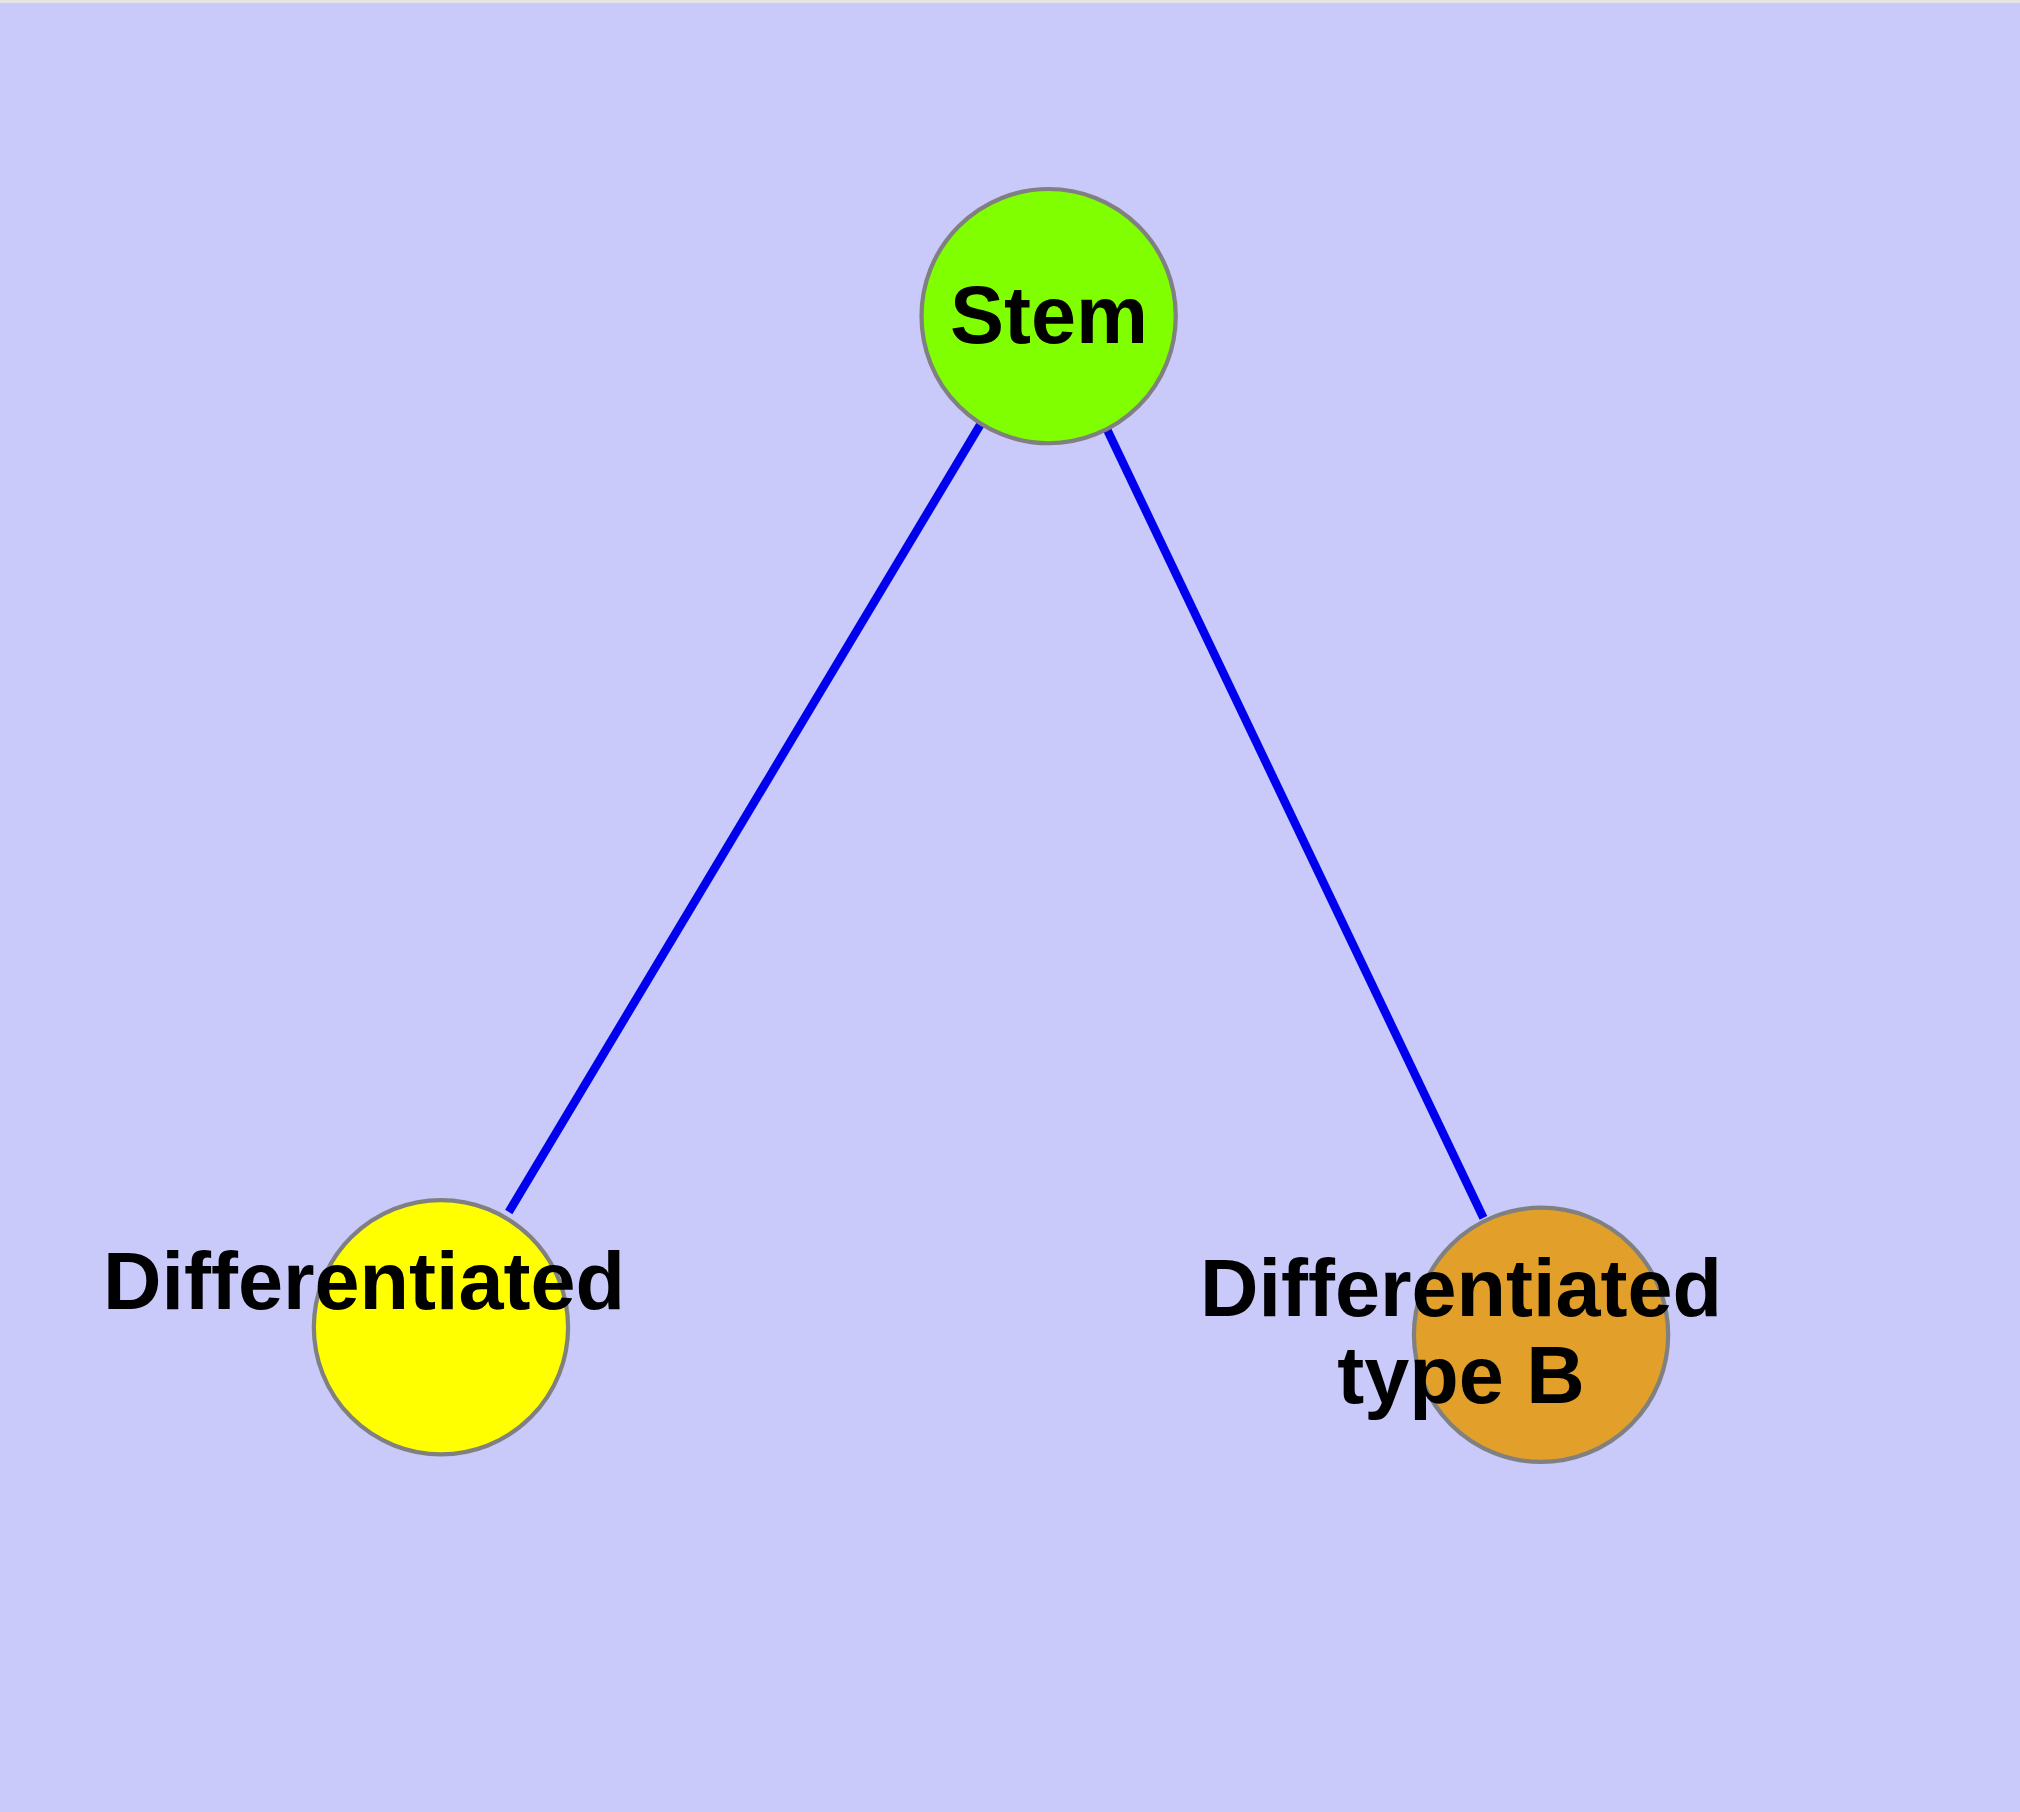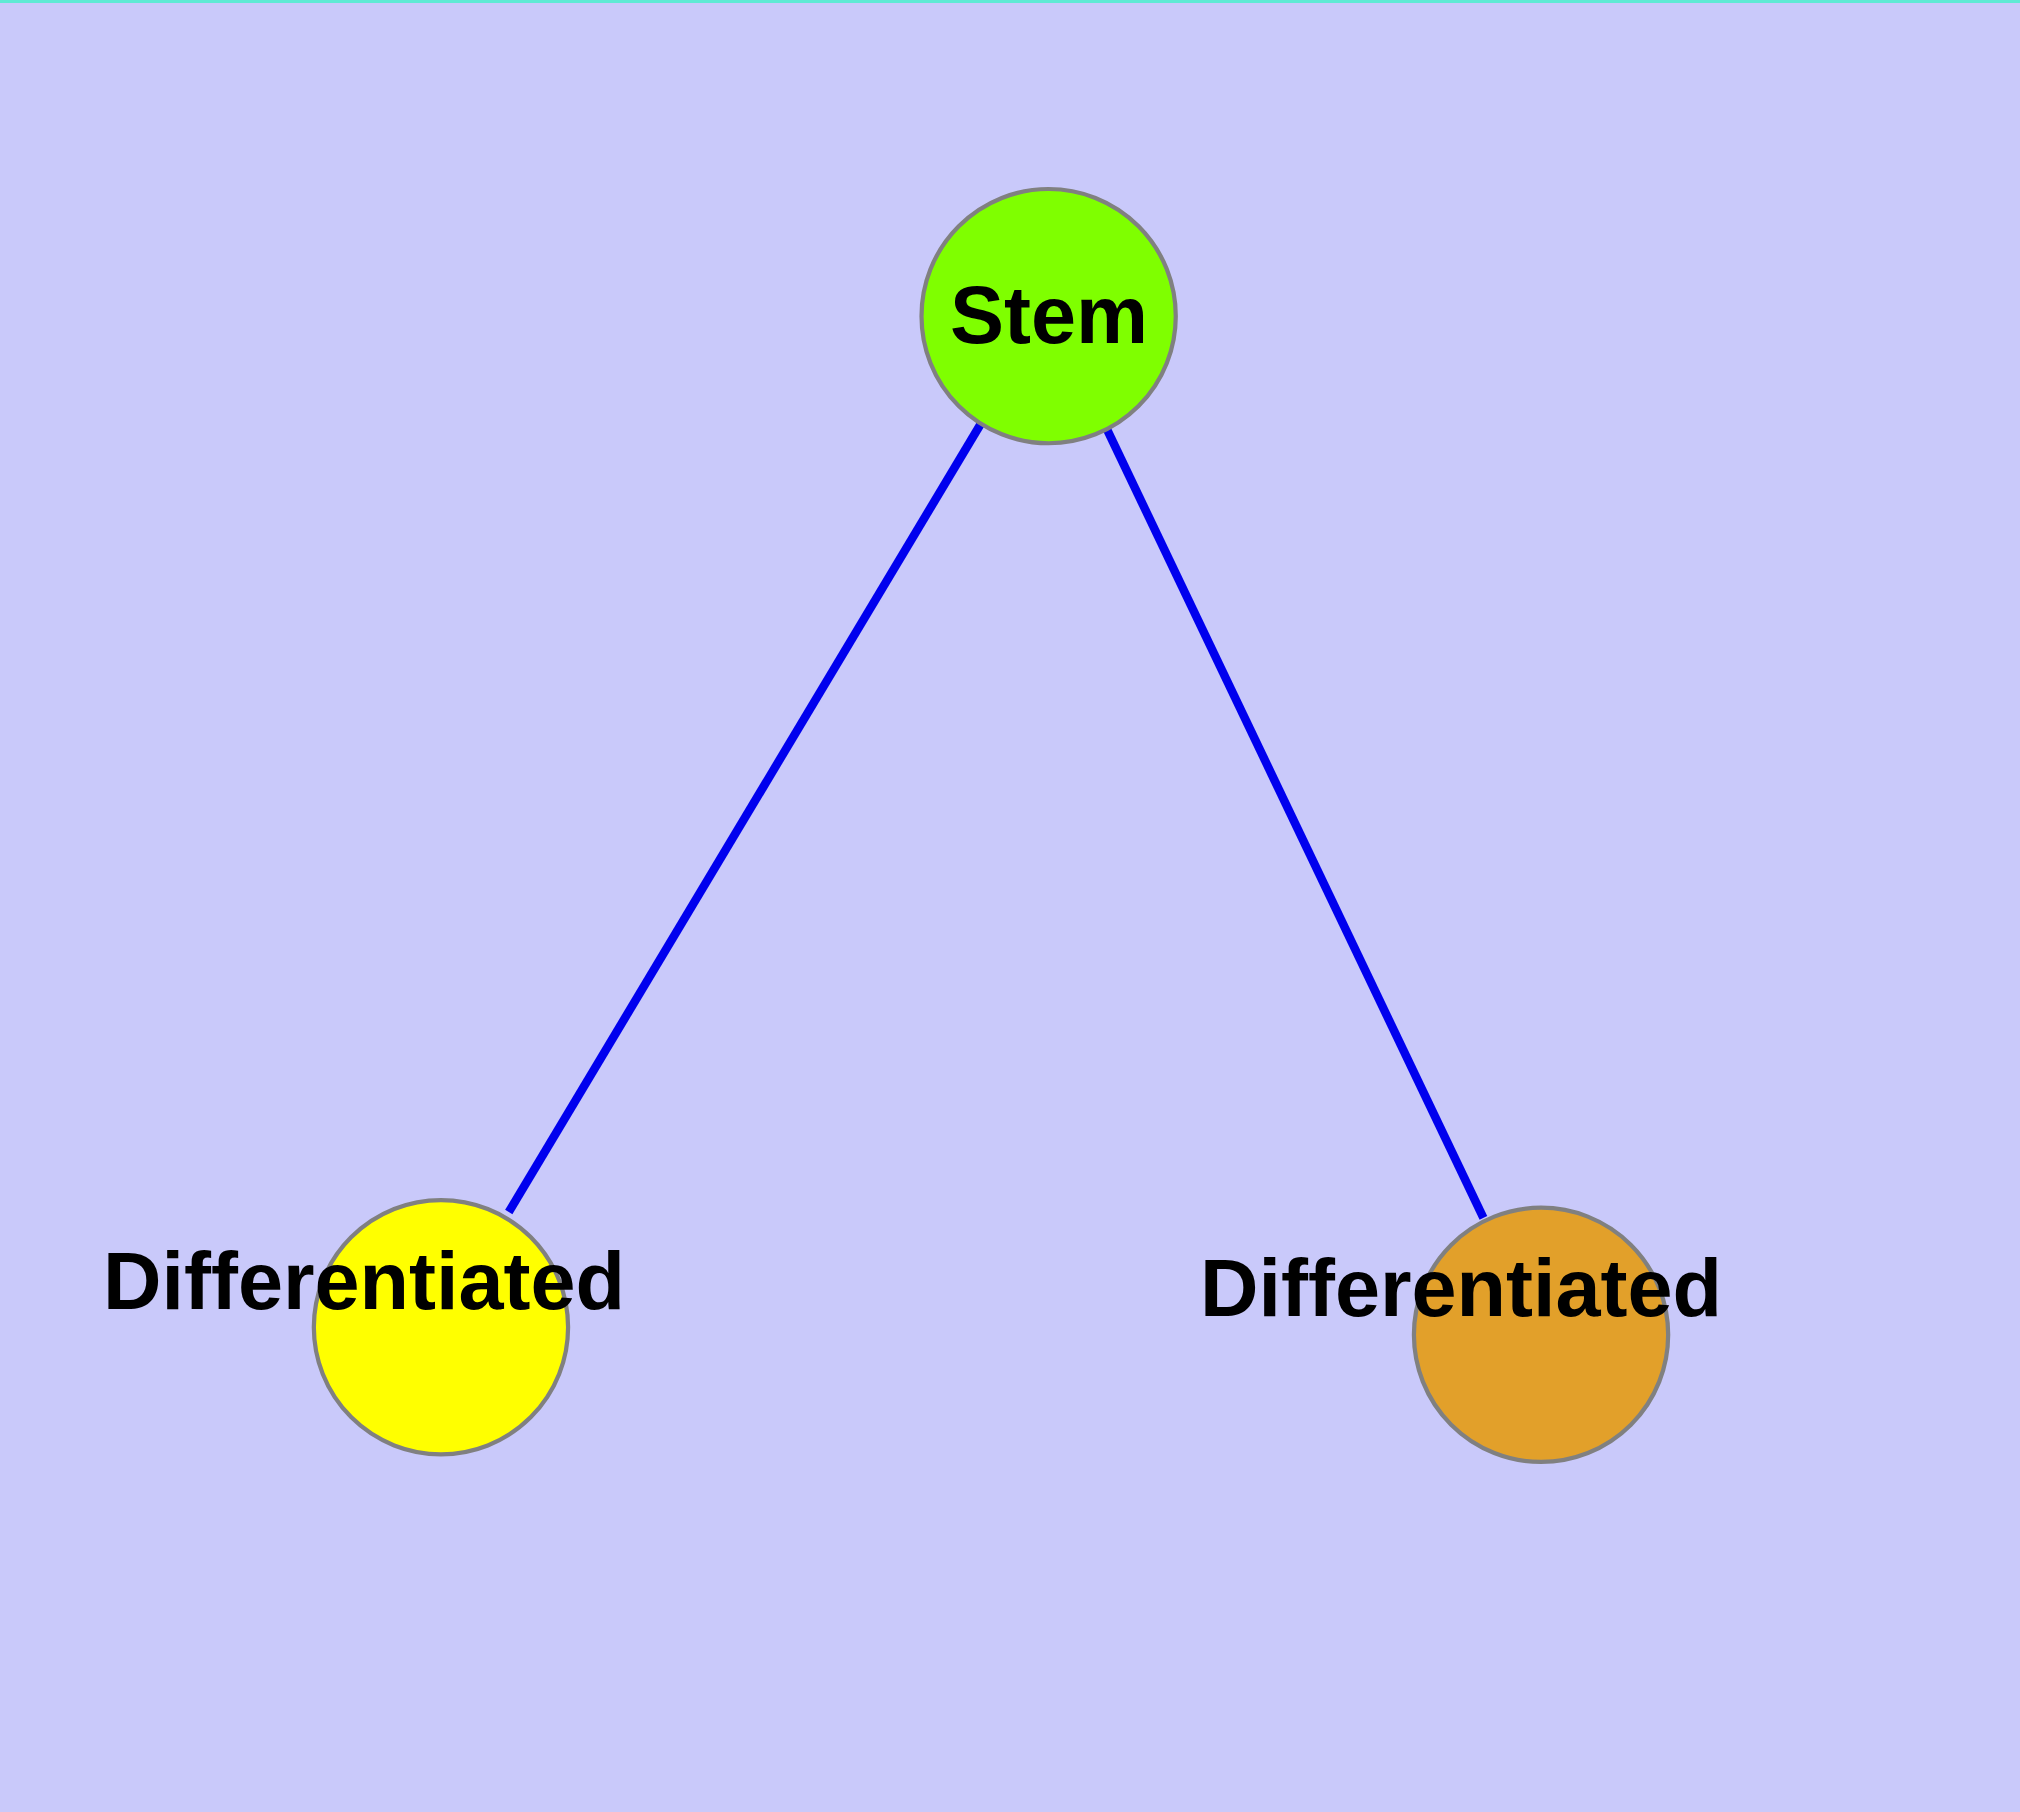--- a/index.html
+++ b/index.html
@@ -12,7 +12,7 @@
     width: 2021px;
     height: 1812px;
     overflow: hidden;
-    background: #5eead4;
+    background: #e5e5e5;
   }
   #canvas-bg {
     position: absolute;

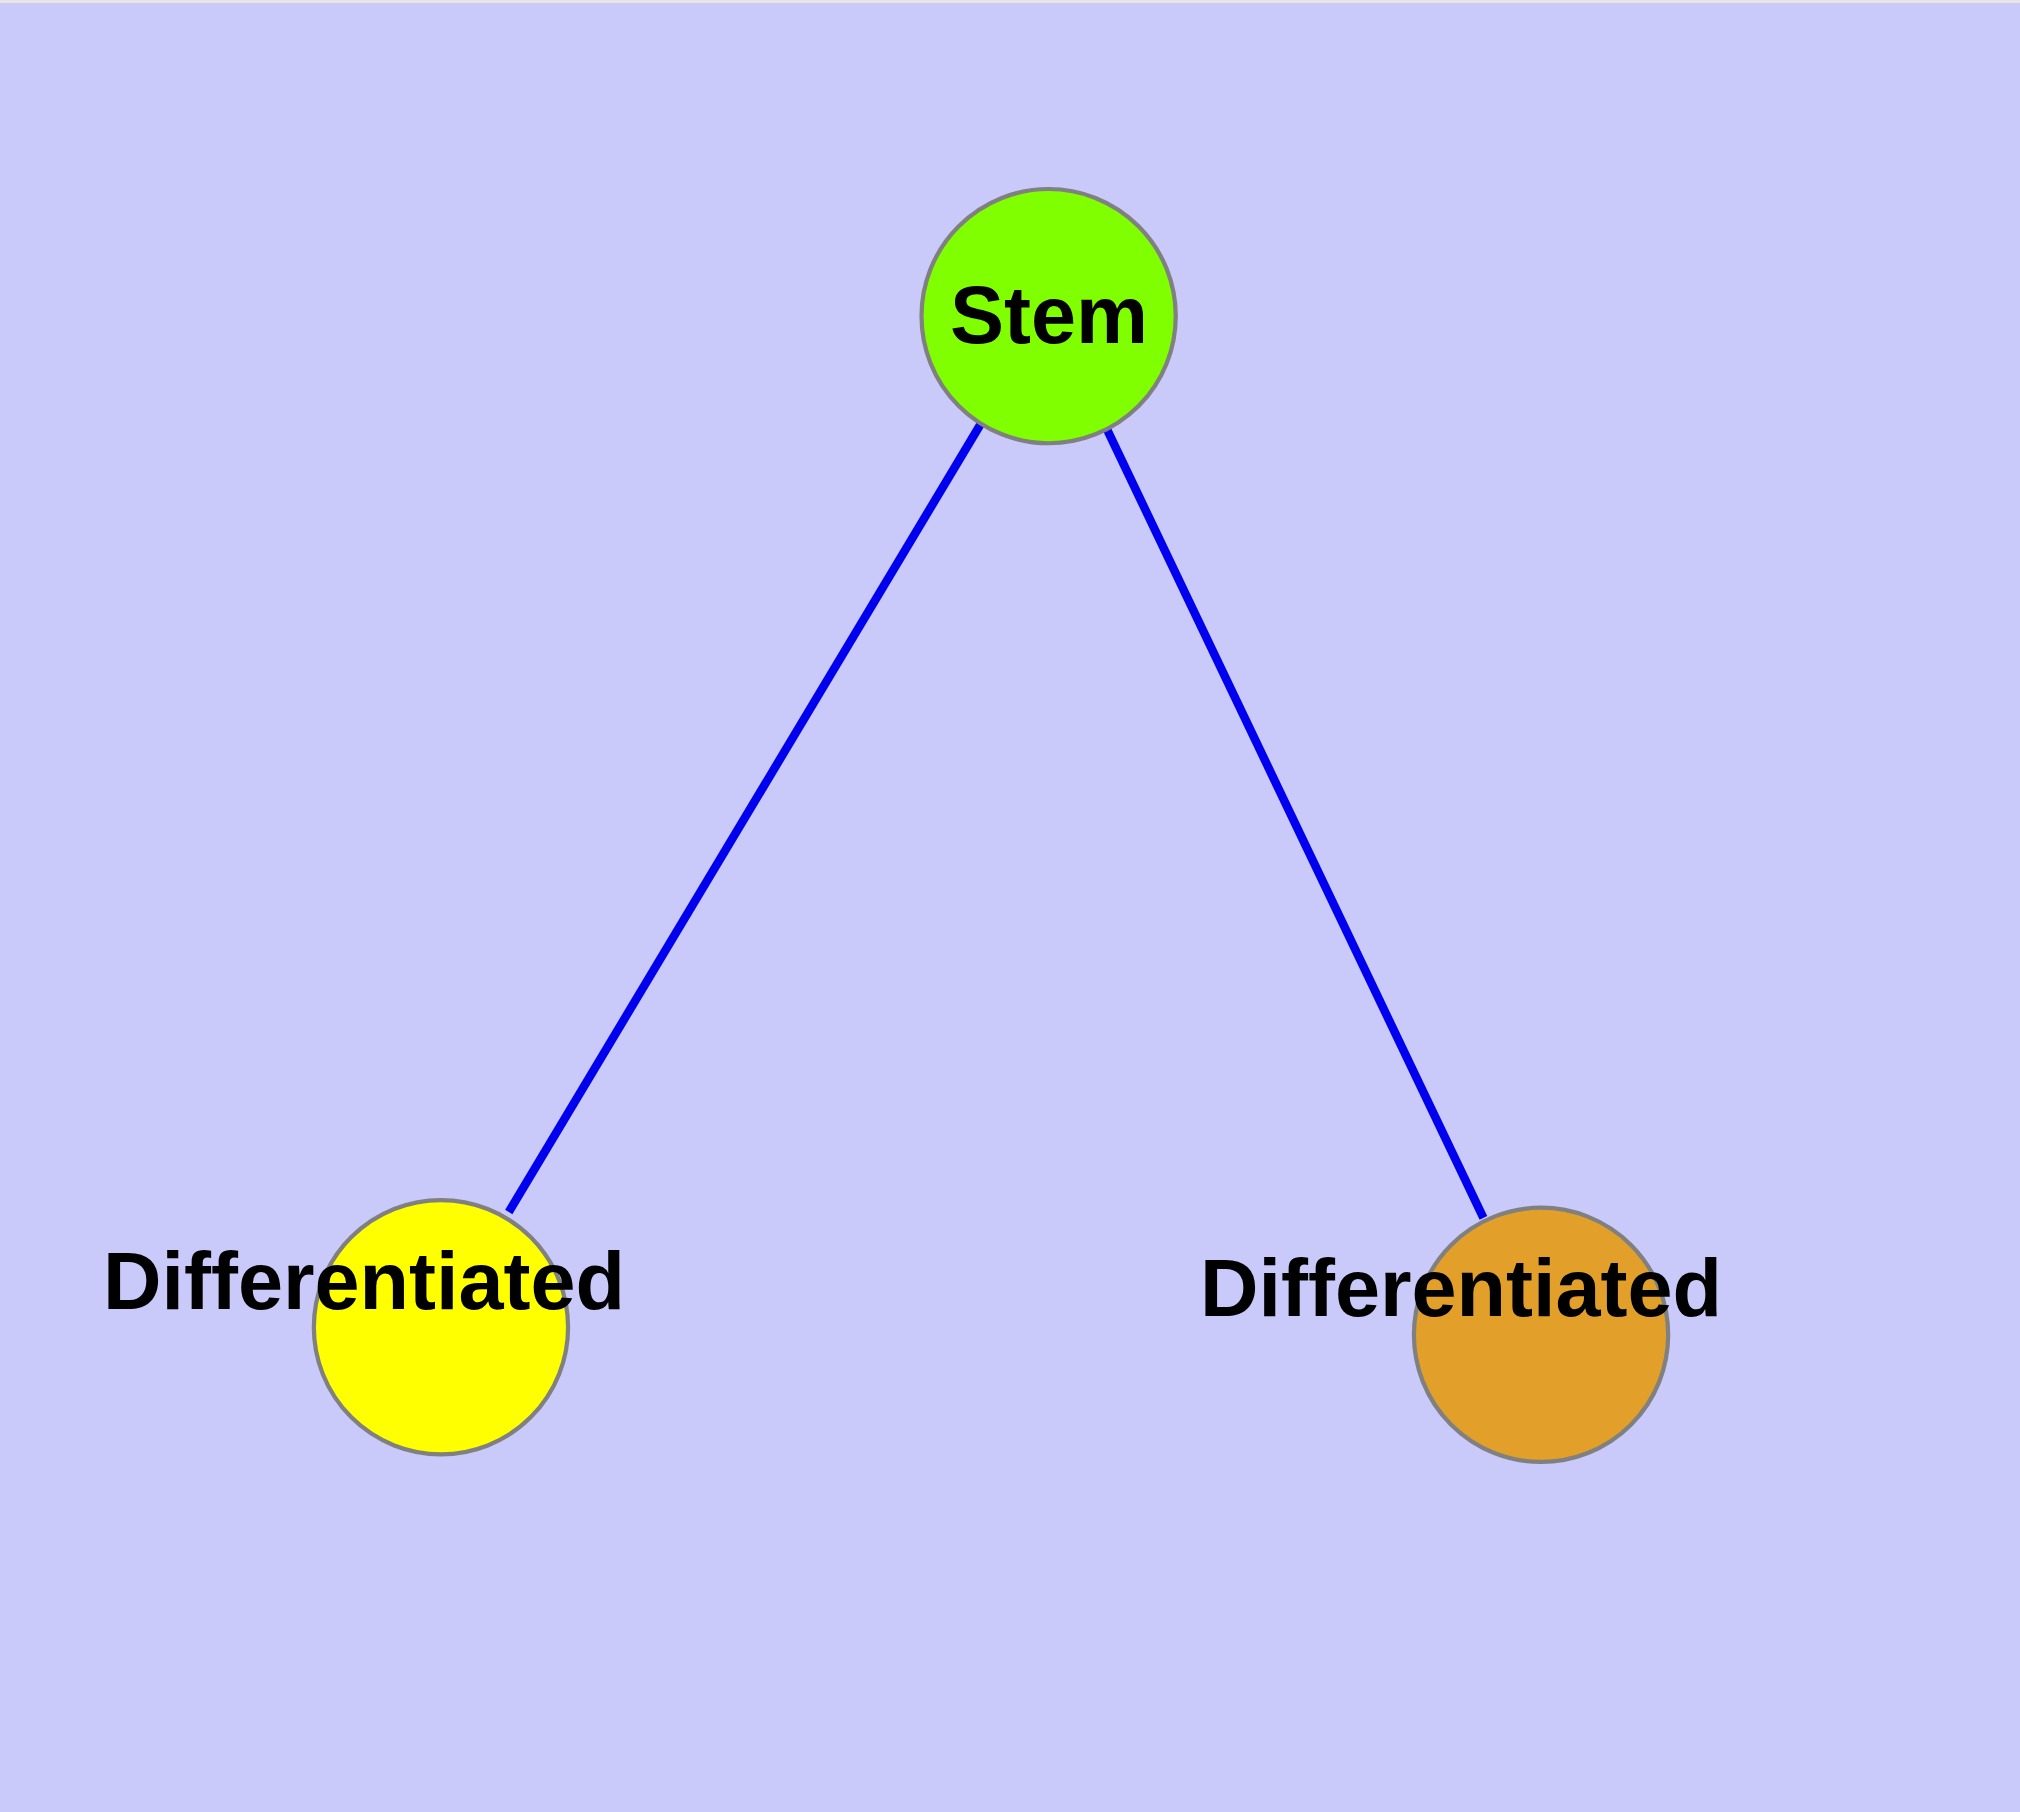--- a/index.html
+++ b/index.html
@@ -69,7 +69,7 @@
   <div id="labels-layer">
       <div class="node-label" style="left: 950px; top: 272px;"><div>Stem</div></div>
       <div class="node-label-outside" style="left: 103px; top: 1238px;"><div>Differentiated</div></div>
-      <div class="node-label-outside" style="left: 1200px; top: 1245px;"><div>Differentiated</div></div>
+      <div class="node-label-outside" style="left: 1200px; top: 1245px;"><div>Differentiated</div><div>type B</div></div>
     </div>
 
 </div>

